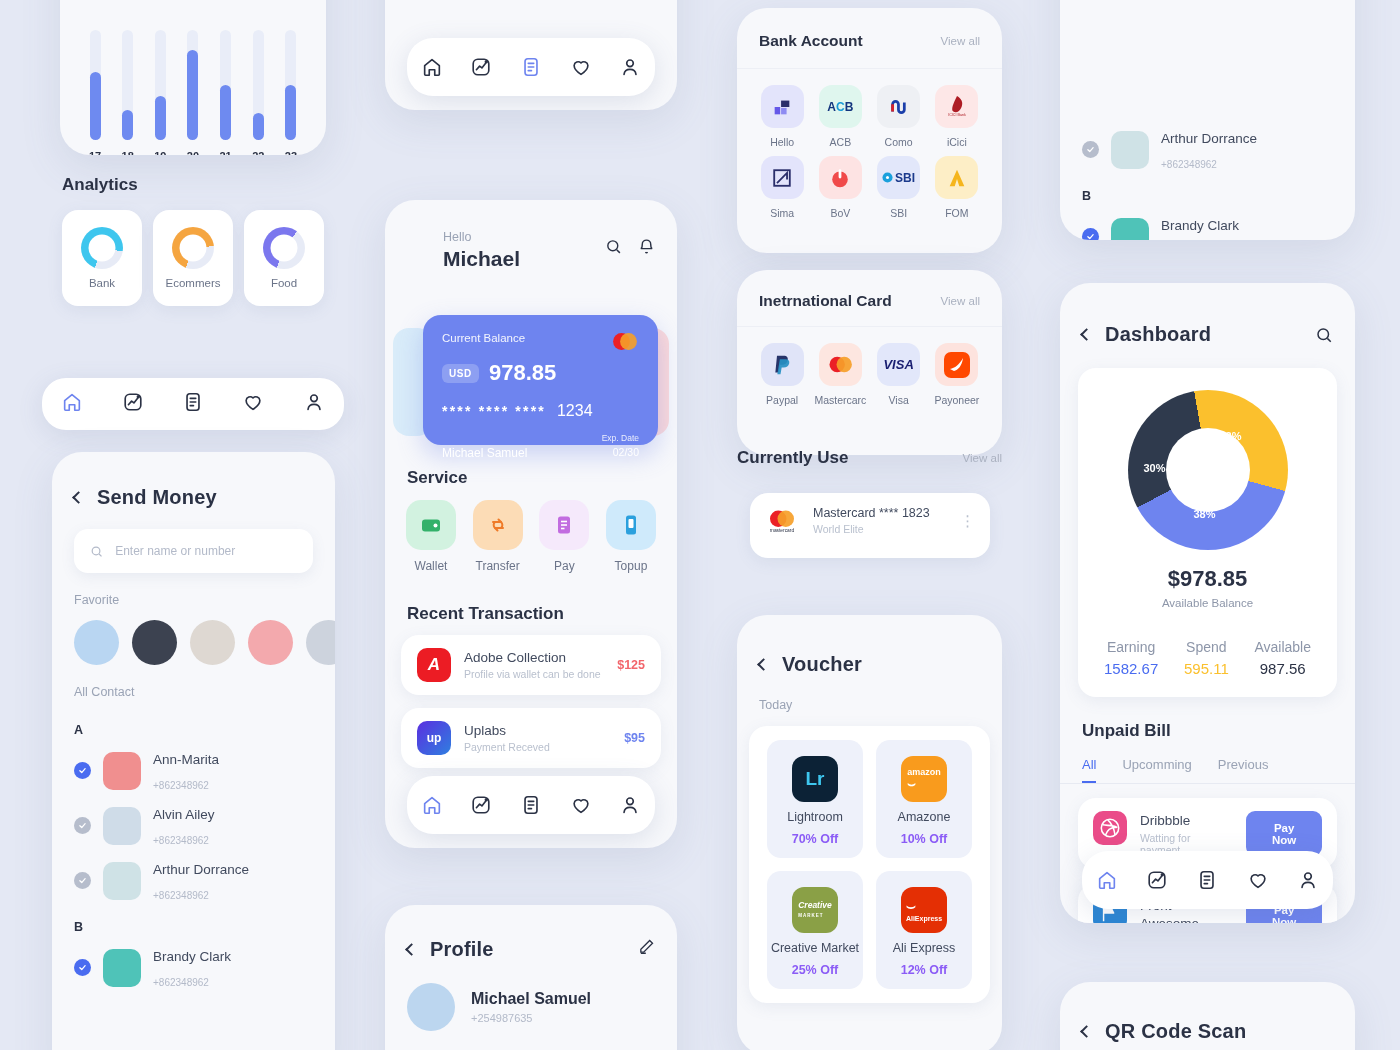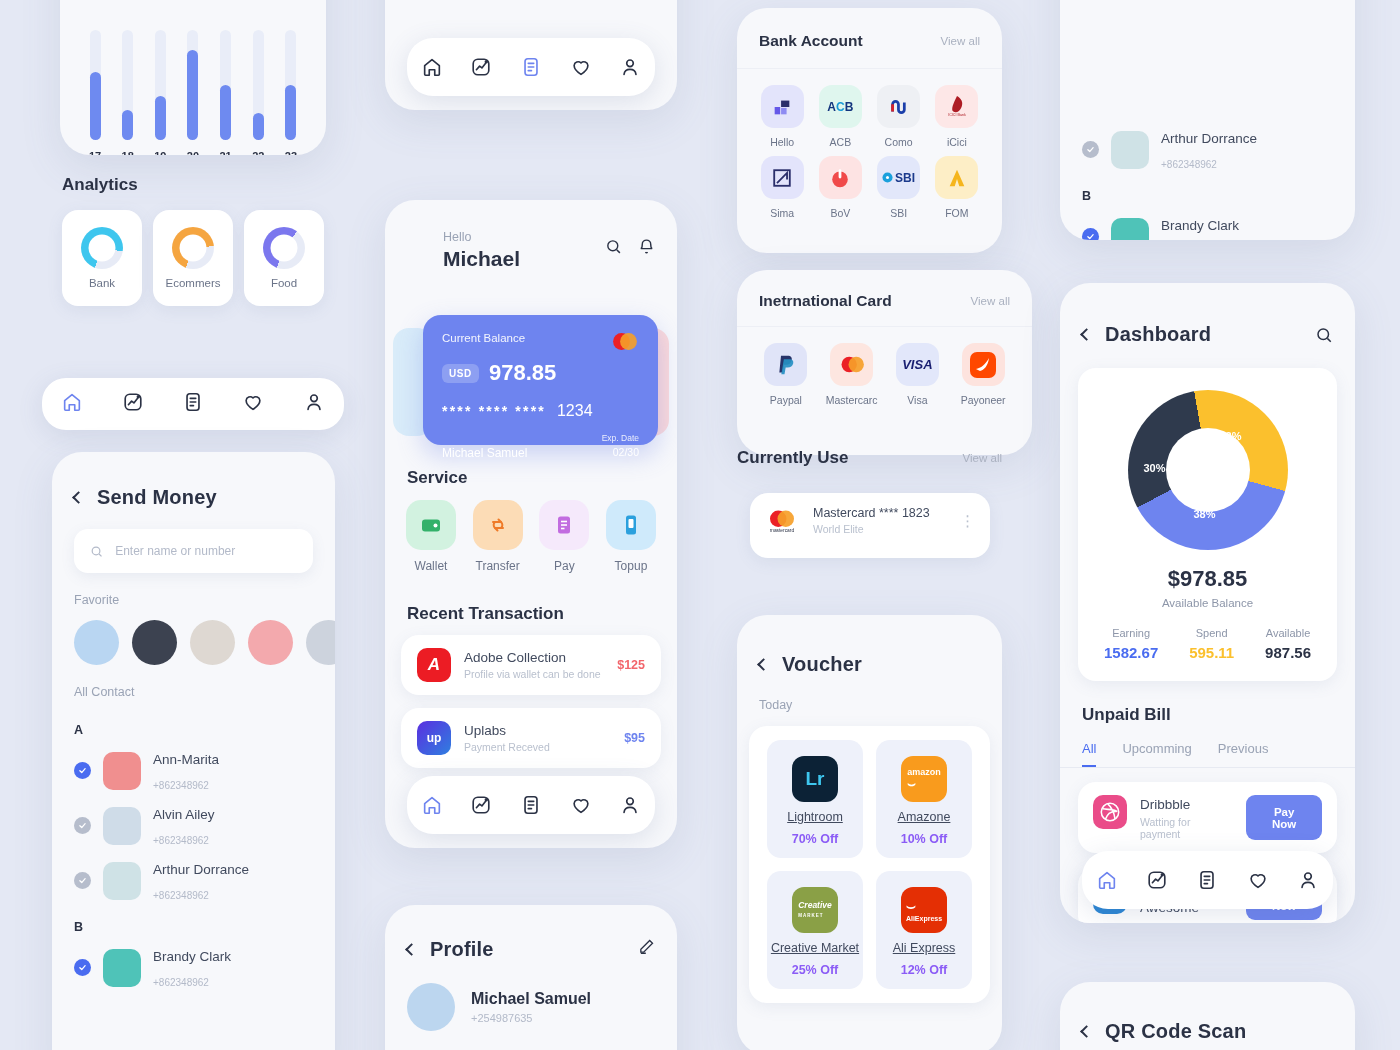--- a/index.html
+++ b/index.html
@@ -130,7 +130,7 @@
   .g-ic { width:43px; height:43px; border-radius:13px; display:flex; align-items:center; justify-content:center;}
   .g-lbl { font-size:10.5px; color:#6b7489; }
 
-  #p-intl { left: 737px; top: 270px; width: 295px; height: 185px; }
+  #p-intl { left: 737px; top: 270px; width: 265px; height: 185px; }
   #lbl-curr { position:absolute; left:737px; top:448px; width:265px;
               display:flex; align-items:center; justify-content:space-between;}
   #p-curr { left: 750px; top: 493px; width: 240px; height: 65px; }

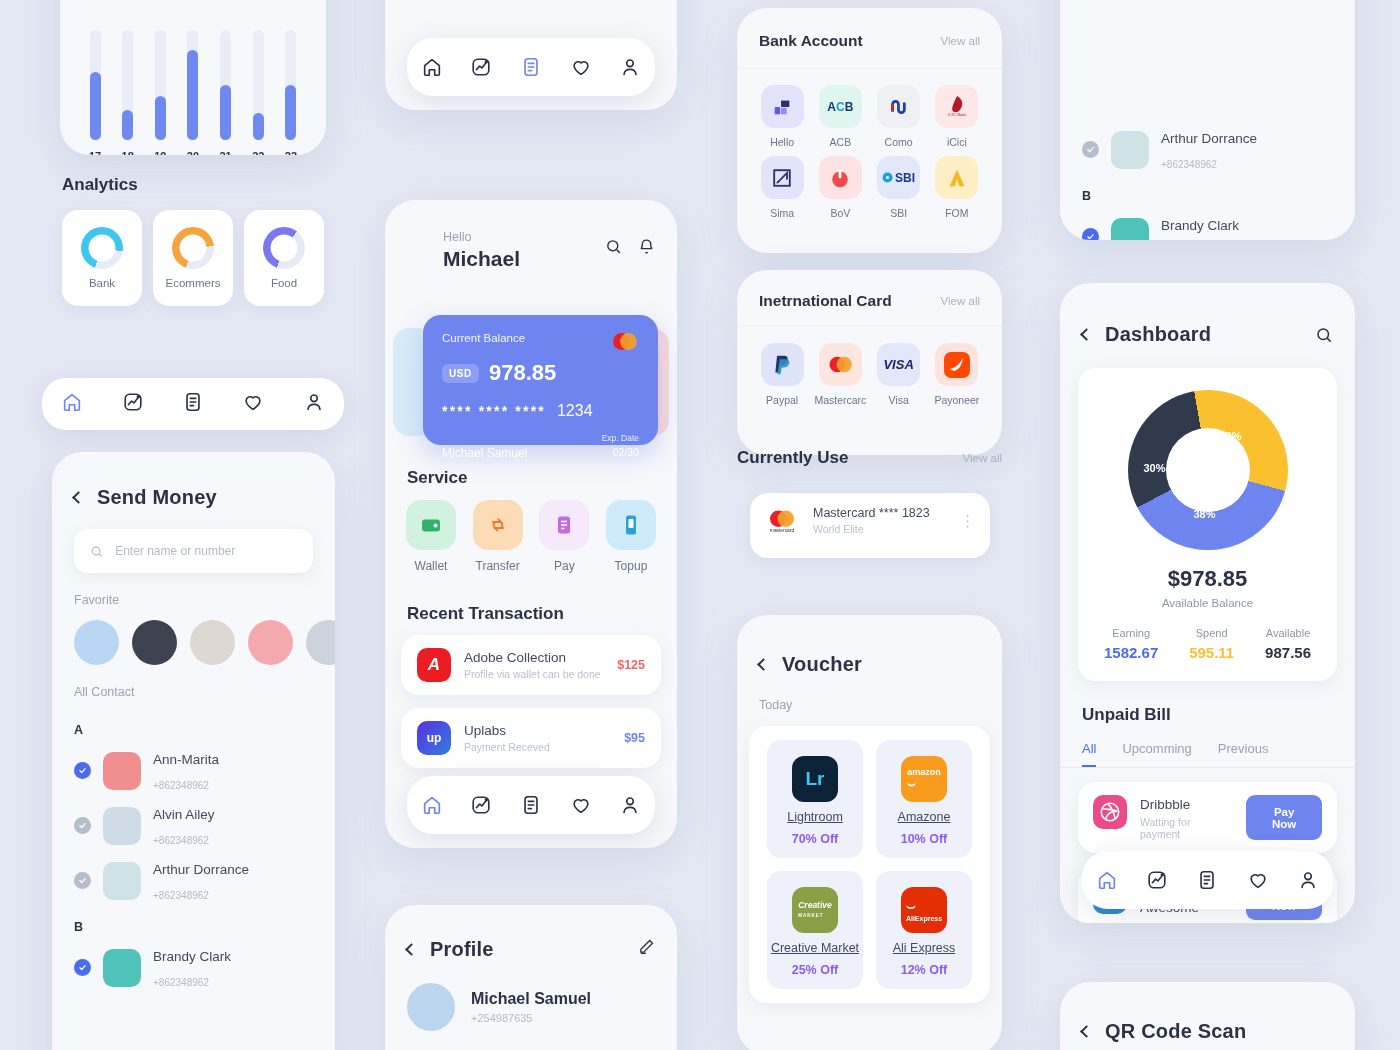--- a/index.html
+++ b/index.html
@@ -156,7 +156,7 @@
   .dlab { position:absolute; font-size:11px; font-weight:bold; color:#fff; }
   .stat-row { display:flex; justify-content:space-between; padding: 0 26px; }
   .stat { text-align:center; }
-  .stat-k { font-size:11px; color:#8d96a9; }
+  .stat-k { font-size:14px; color:#8d96a9;margin-top:12px; }
   .stat-v { font-size:15px; font-weight:bold; margin-top:5px; }
   .tabs { display:flex; gap:26px; padding: 0 22px; border-bottom:1px solid #e7eaf2; }
   .tab { font-size:13px; color:#9aa3b5; padding-bottom:9px; }

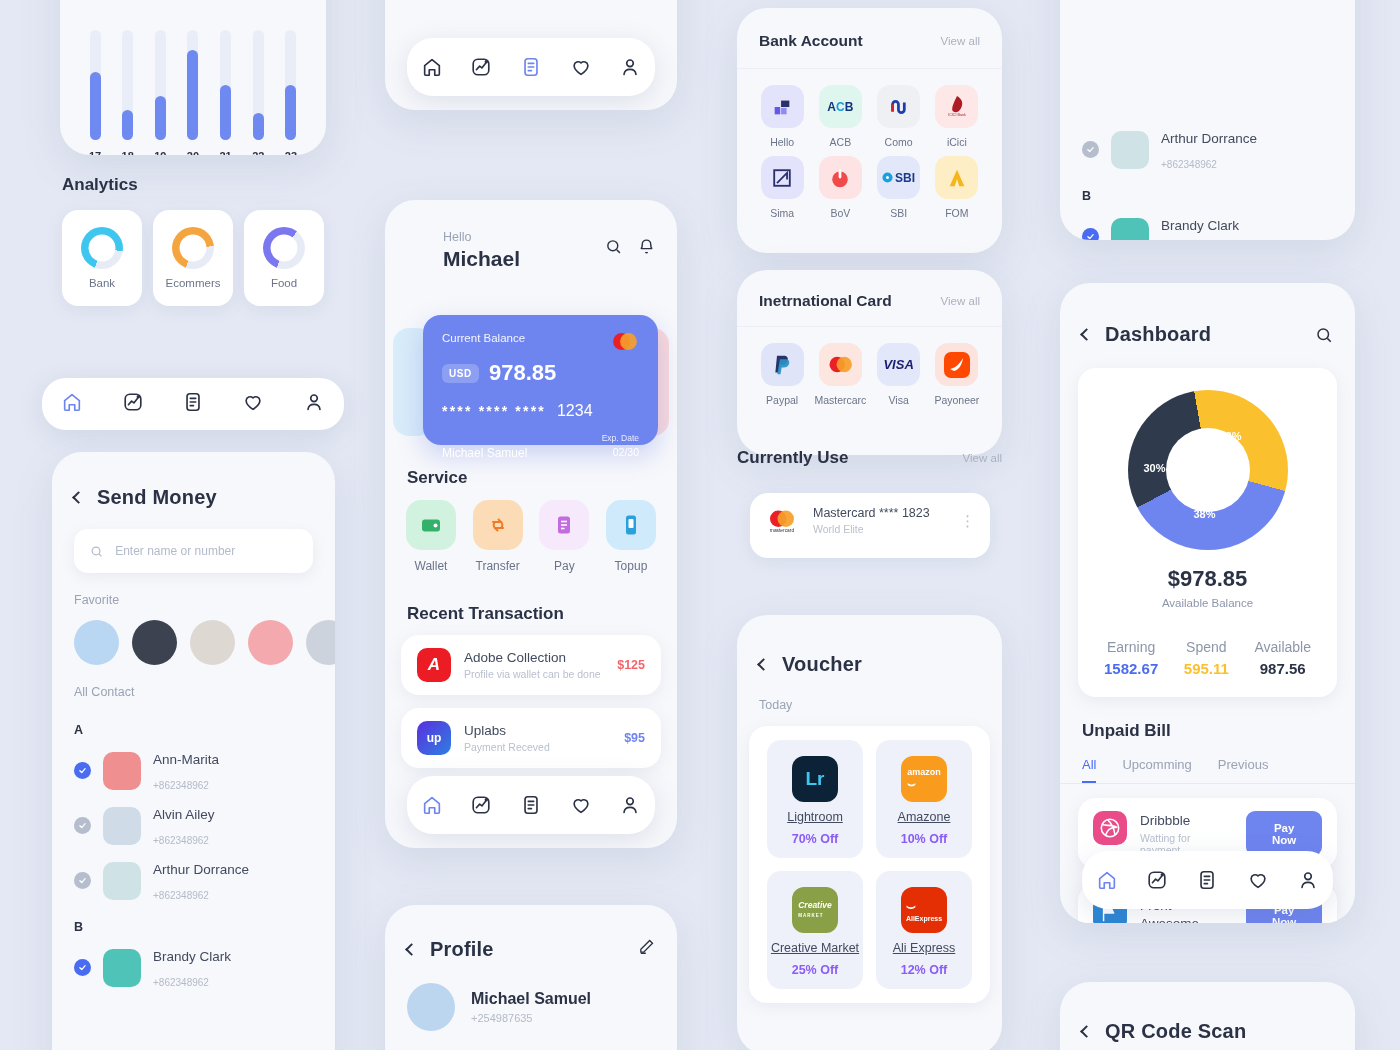--- a/index.html
+++ b/index.html
@@ -157,7 +157,7 @@
   .stat-row { display:flex; justify-content:space-between; padding: 0 26px; }
   .stat { text-align:center; }
   .stat-k { font-size:14px; color:#8d96a9;margin-top:12px; }
-  .stat-v { font-size:15px; font-weight:bold; margin-top:5px; }
+  .stat-v { font-size:15px; font-weight:normal; margin-top:5px; }
   .tabs { display:flex; gap:26px; padding: 0 22px; border-bottom:1px solid #e7eaf2; }
   .tab { font-size:13px; color:#9aa3b5; padding-bottom:9px; }
   .tab.active { color:#4a6cf0; border-bottom:2.5px solid #4a6cf0; }

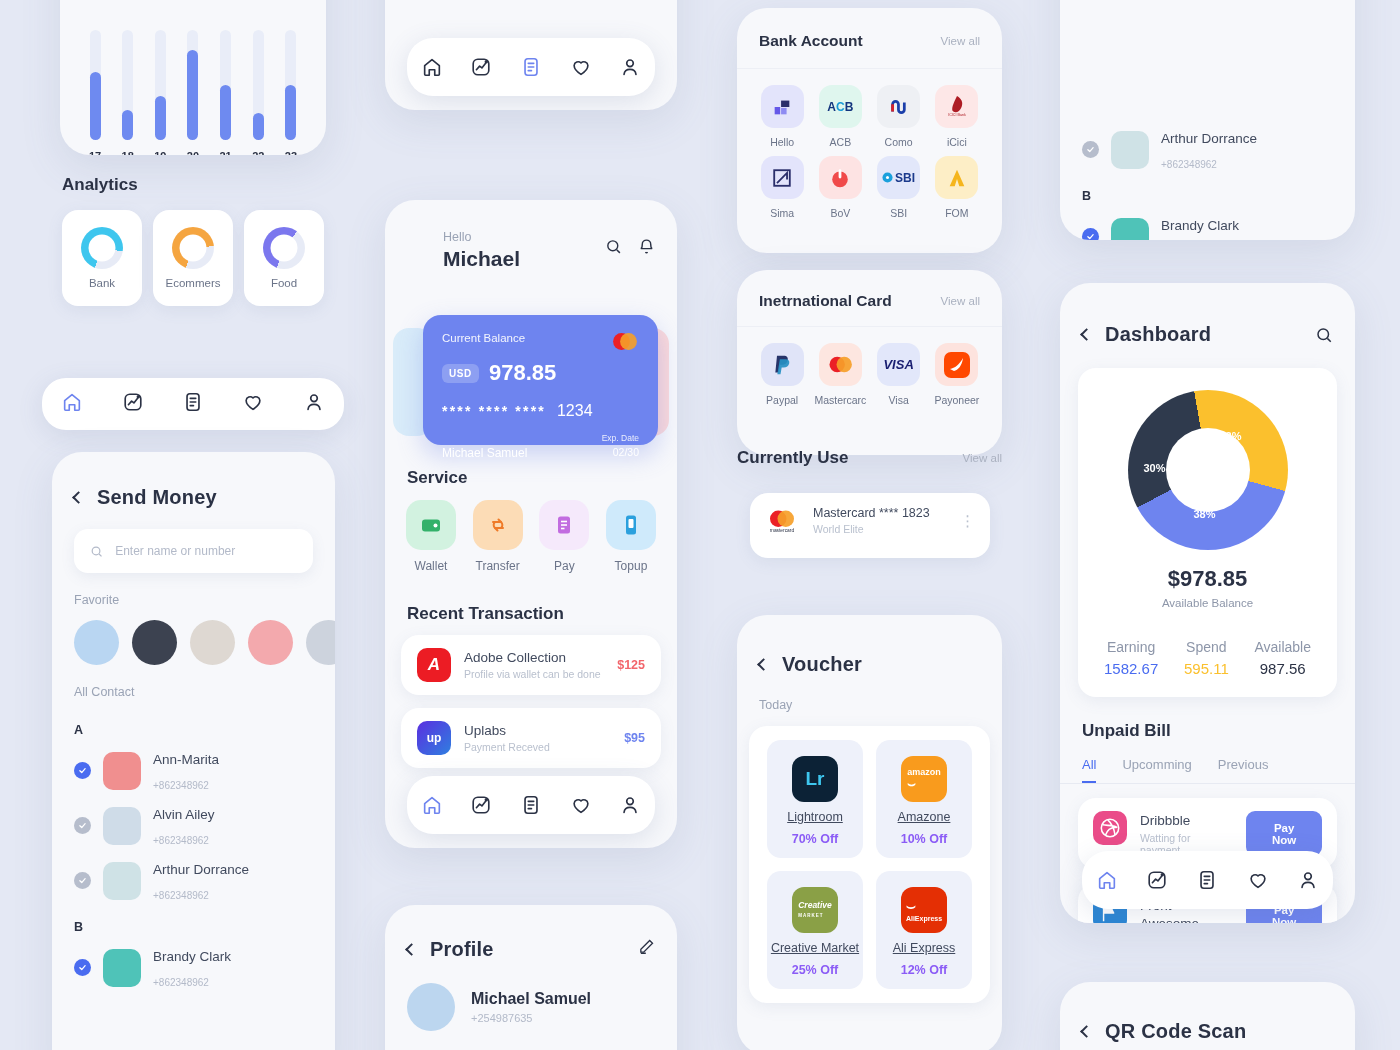--- a/index.html
+++ b/index.html
@@ -141,7 +141,7 @@
             display:flex; flex-direction:column; align-items:center; gap:8px;}
   .v-ic { width:46px; height:46px; border-radius:12px; display:flex; align-items:center; justify-content:center;
           font-weight:bold; color:#fff; overflow:hidden;}
-  .v-name { font-size:12.5px; color:#414a5e;text-decoration:underline; }
+  .v-name { font-size:12.5px; color:#414a5e; }
   .v-off { font-size:12.5px; font-weight:bold; color:#8b5cf6; }
 
   

